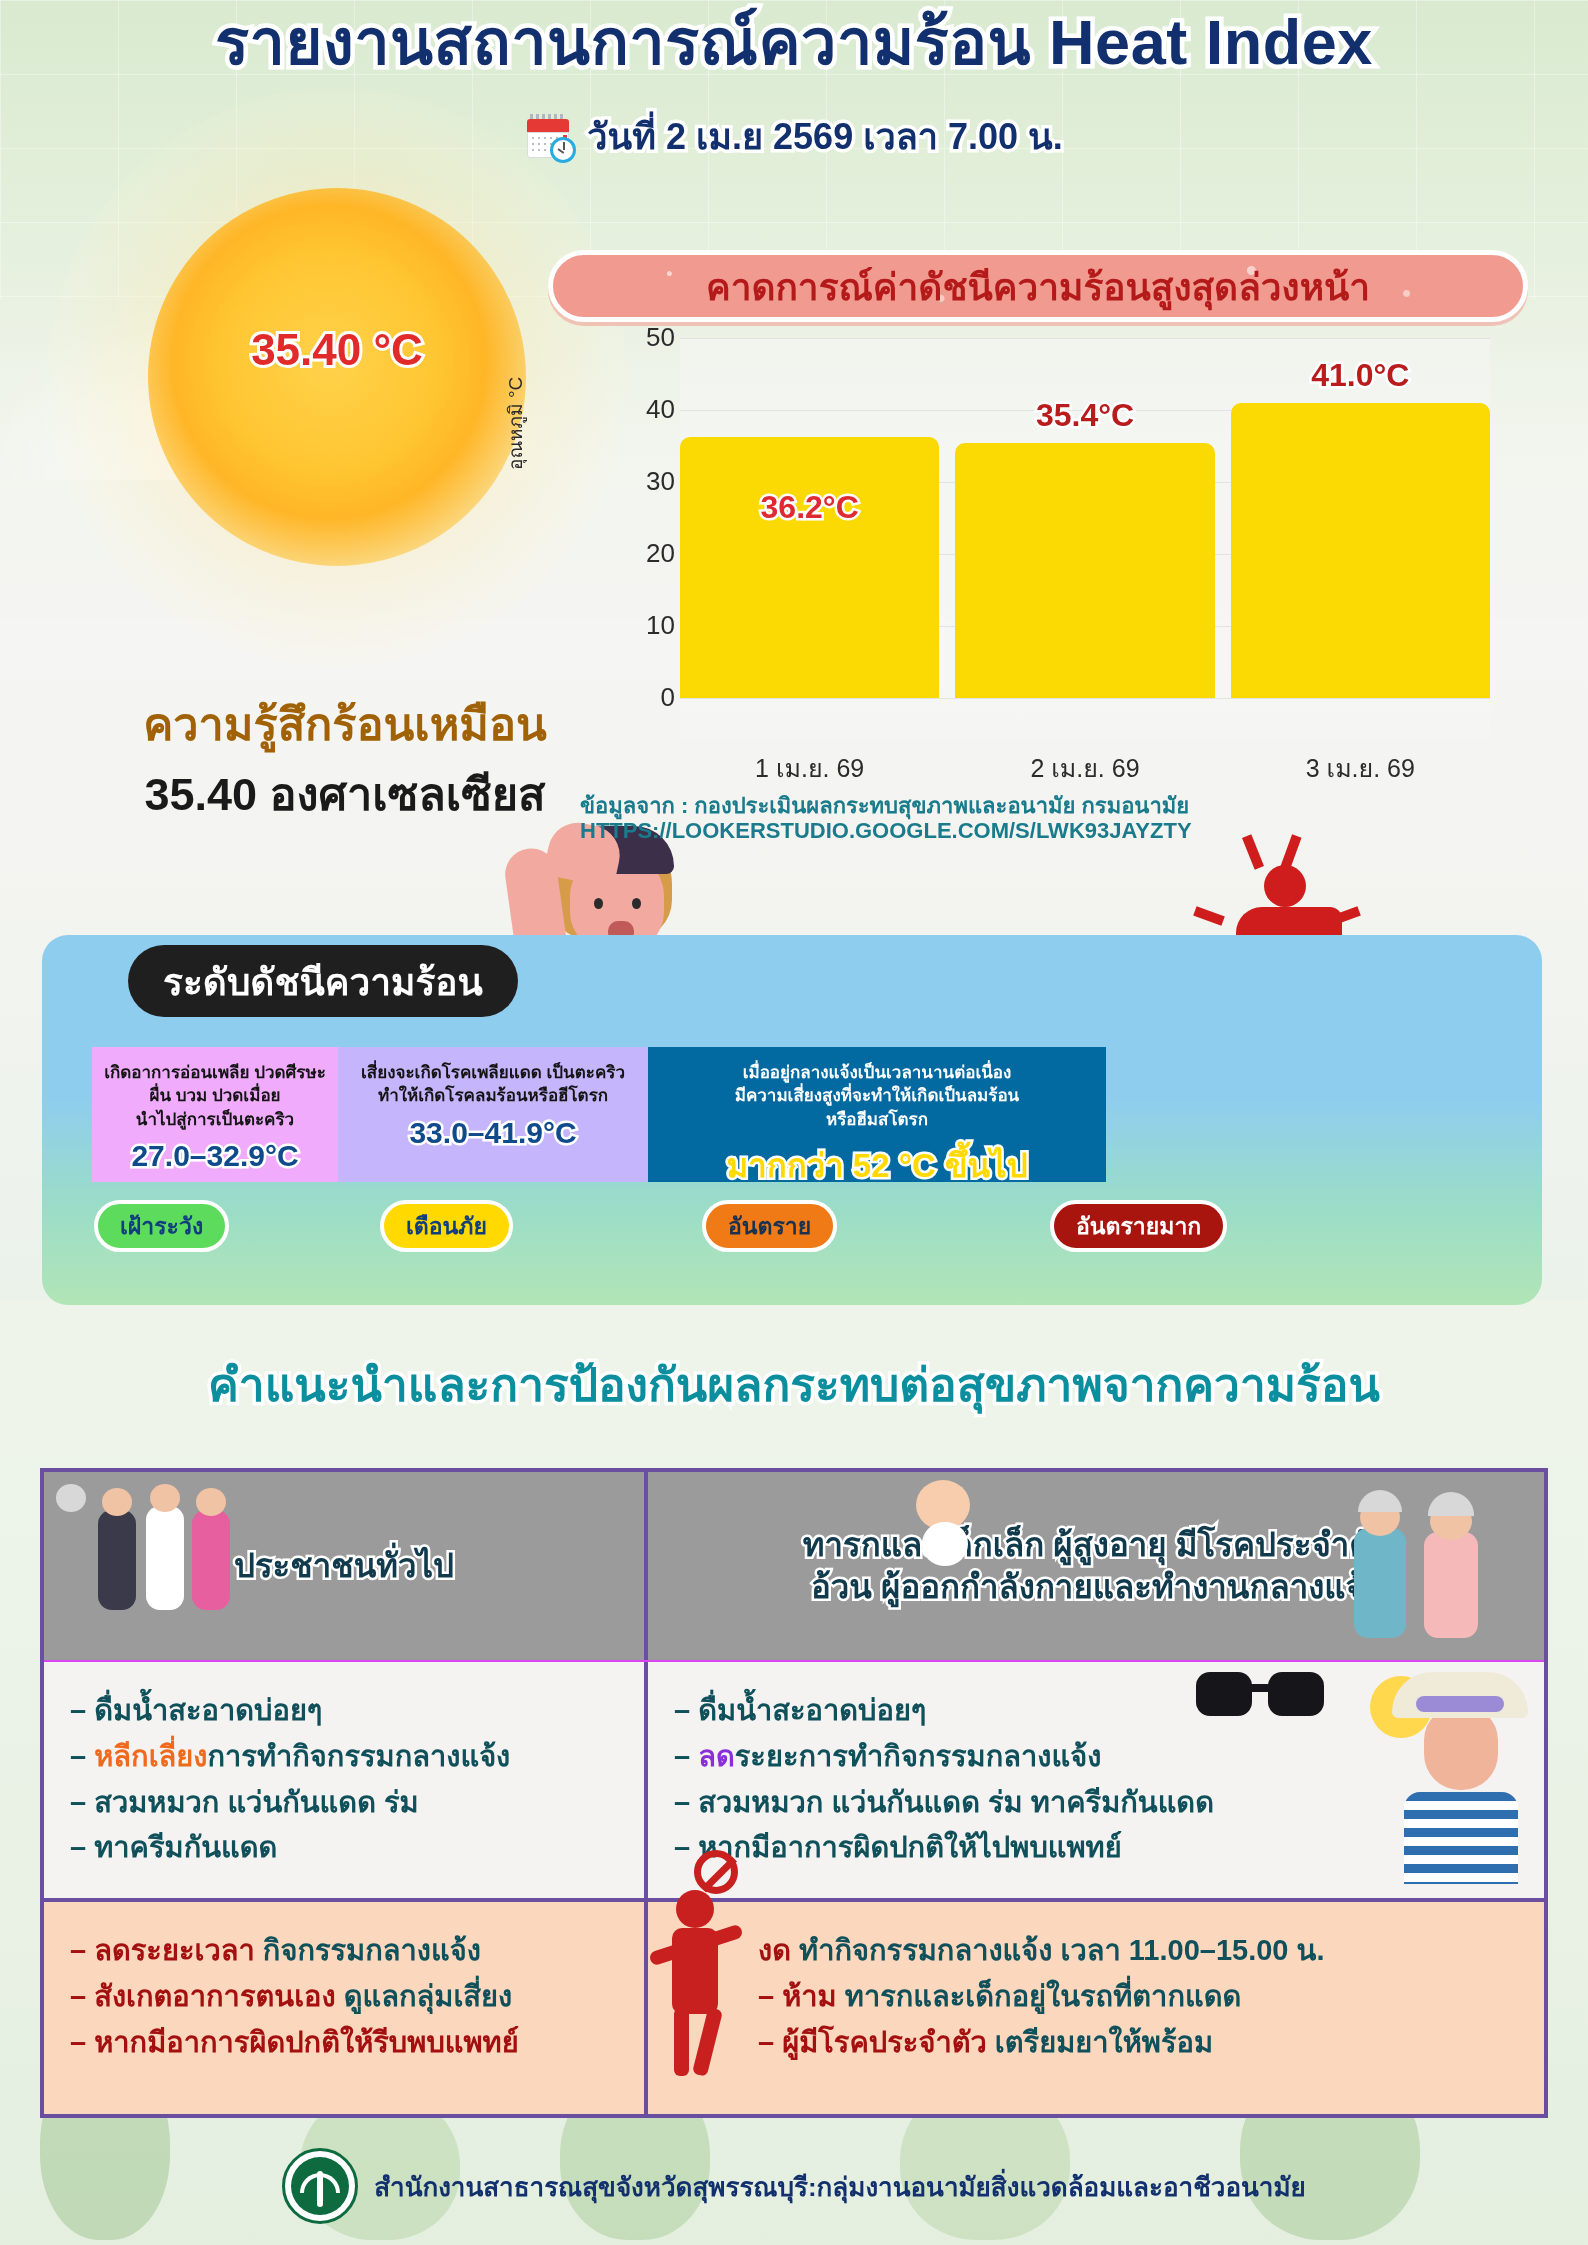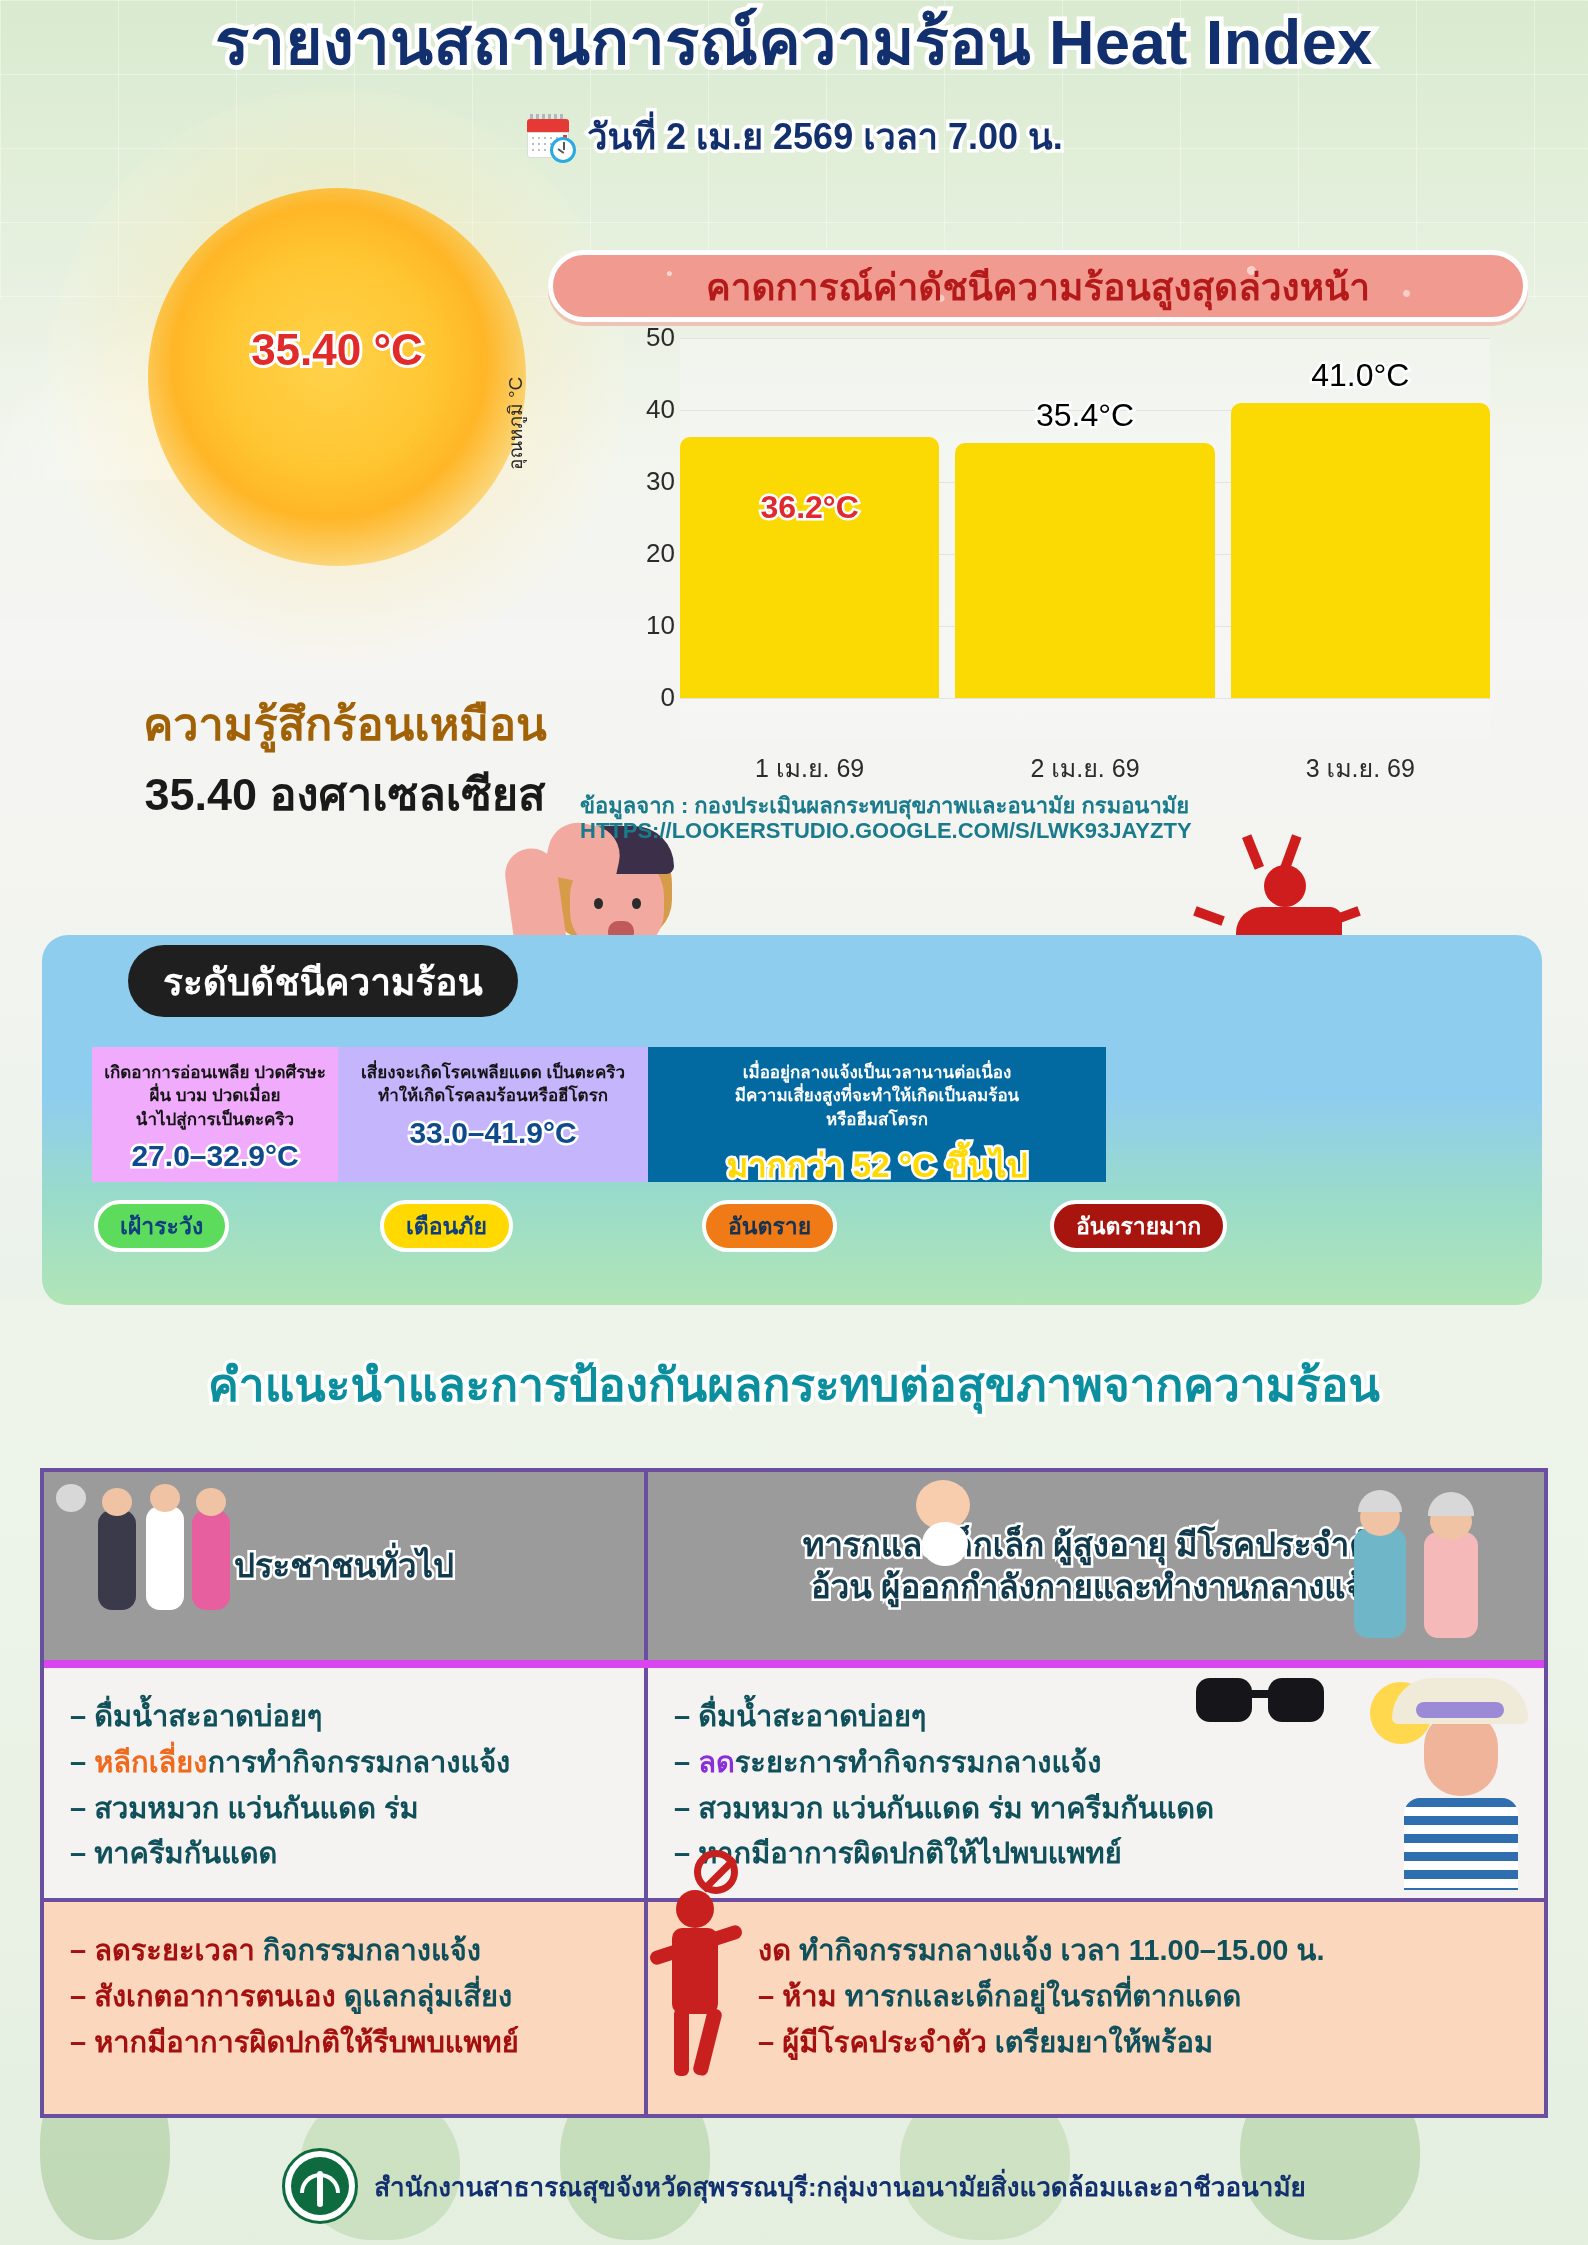--- a/index.html
+++ b/index.html
@@ -140,7 +140,7 @@
   }
   .bar-top-label{
     position:absolute; left:0; width:100%; text-align:center;
-    font-size:32px; font-weight:normal; color:#000000;
+    font-size:32px; font-weight:bold; color:#b91c1c;
     -webkit-text-stroke:5px #fff; paint-order:stroke fill;
   }
   .xlabels{

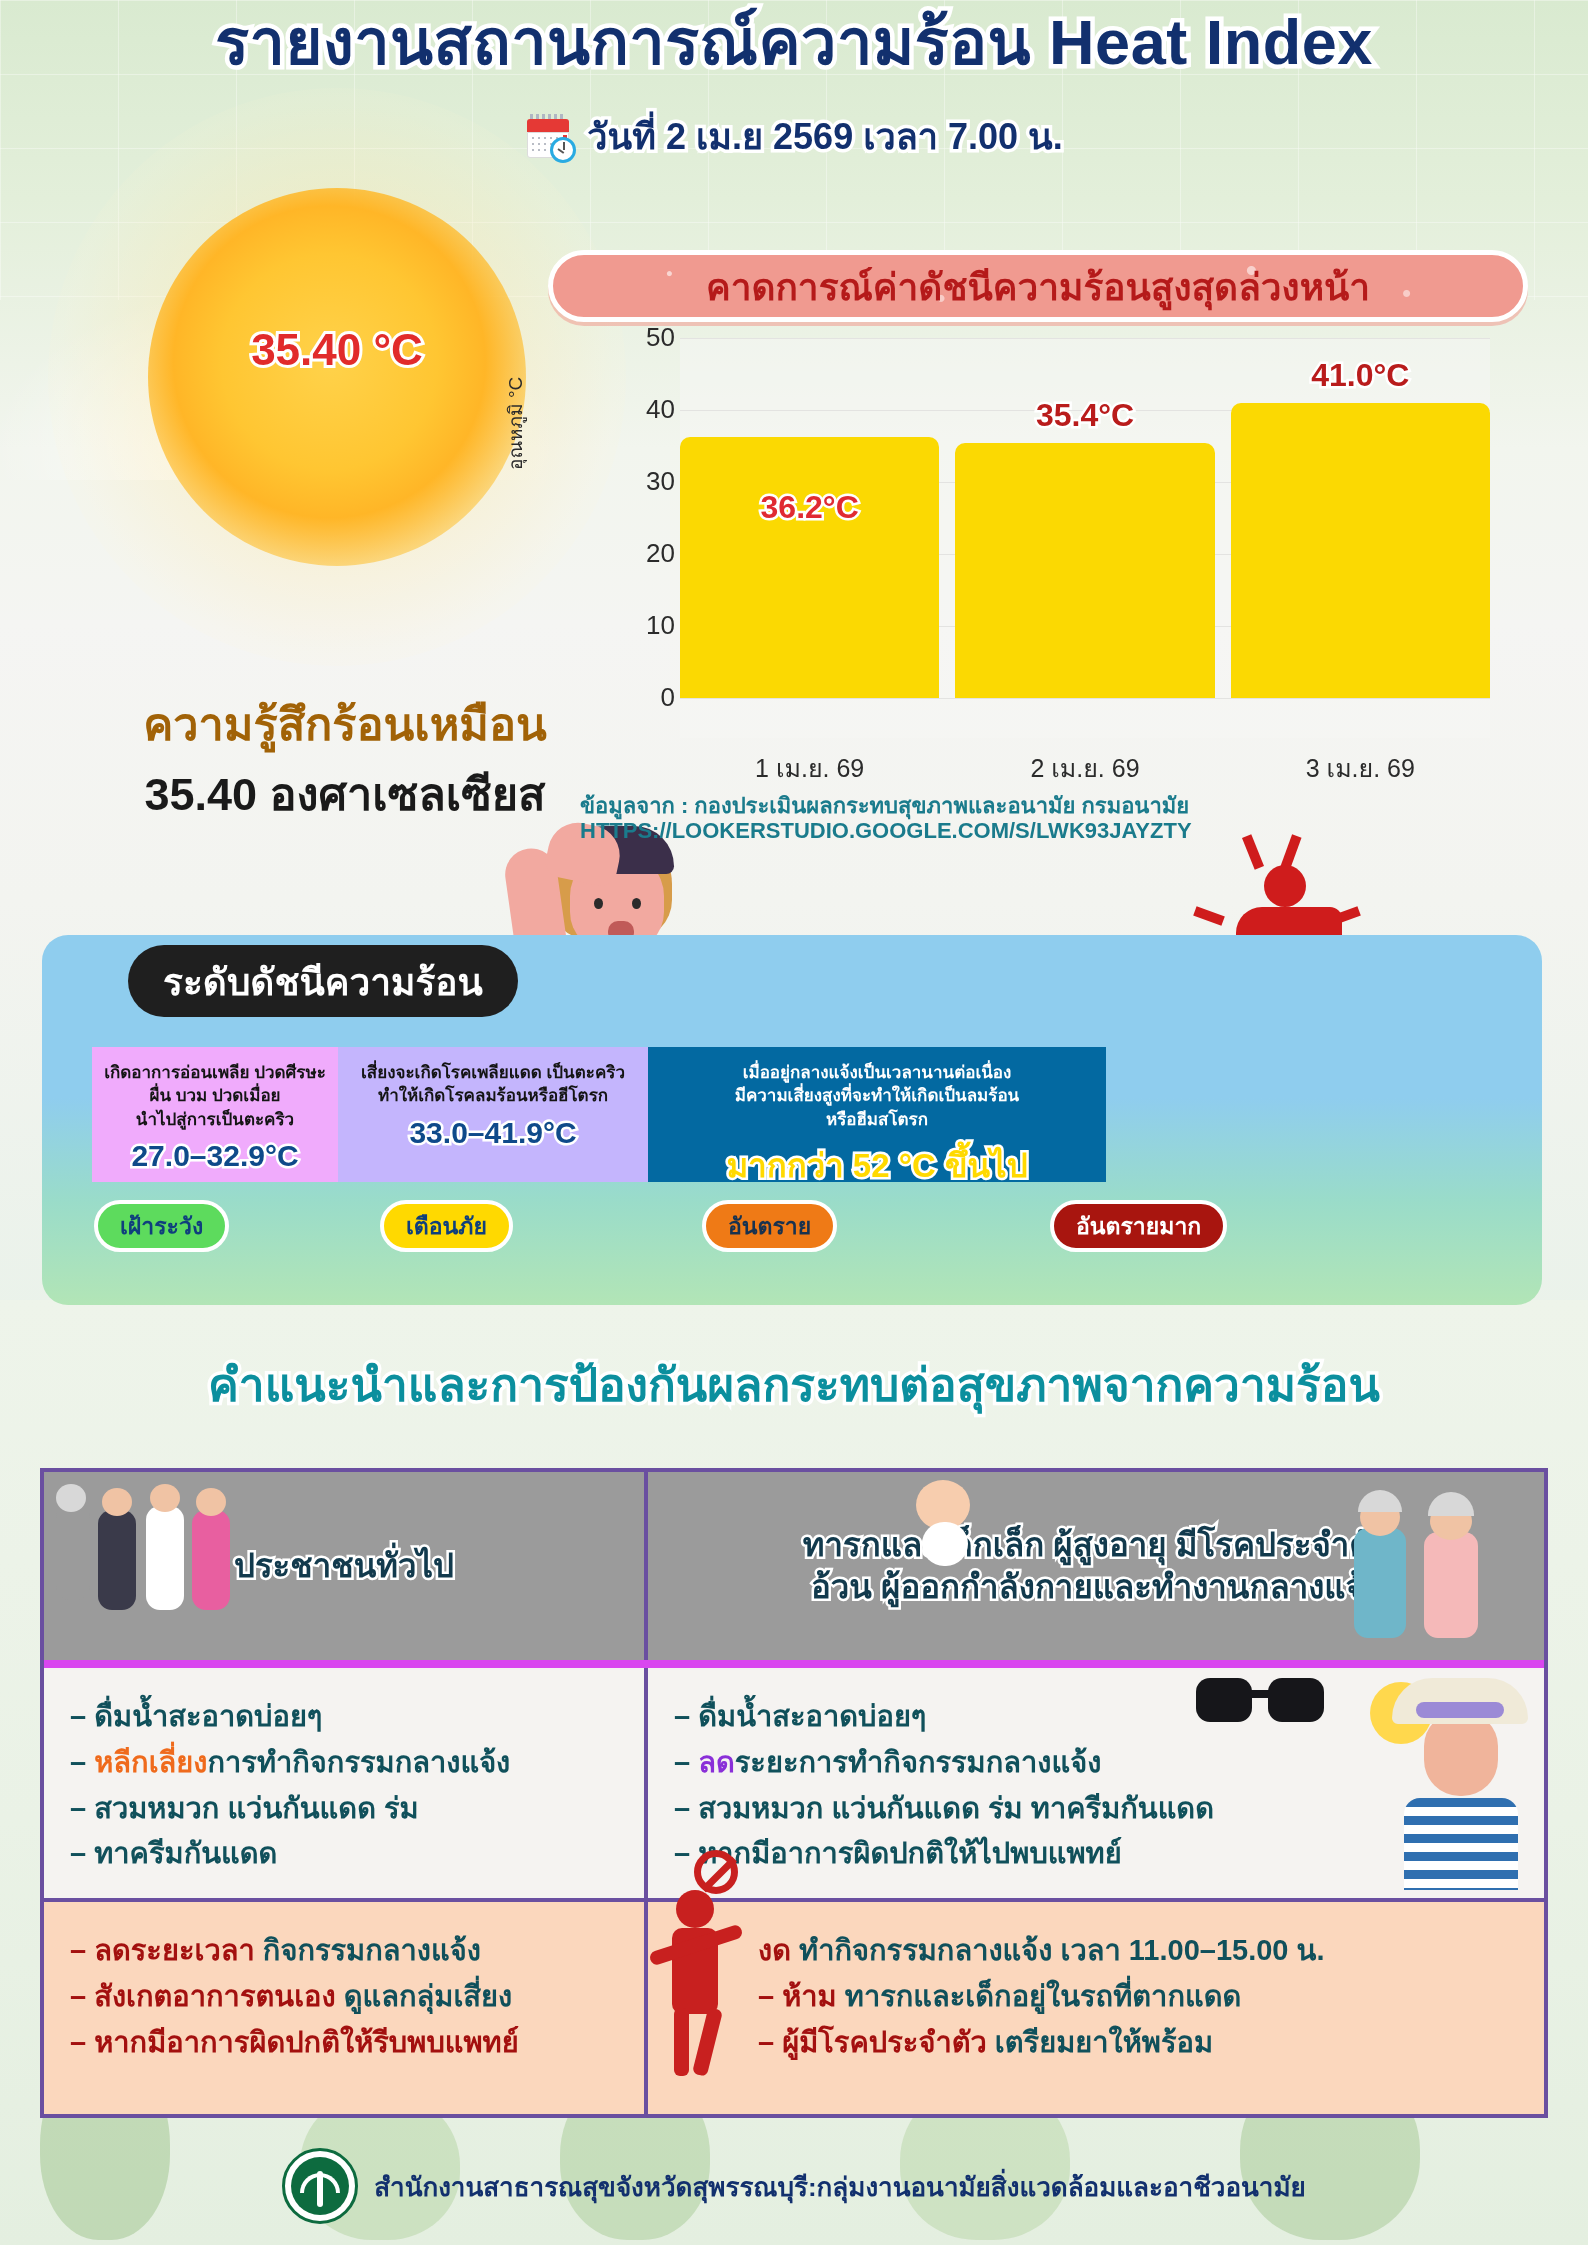--- a/index.html
+++ b/index.html
@@ -237,7 +237,7 @@
   .adv-head .adv-cell{ display:flex; align-items:center; justify-content:center; padding:0 18px; }
   .head-txt{ font-size:33px; font-weight:bold; color:#123a4d; text-align:center; line-height:1.28;
     -webkit-text-stroke:5px #ffffff; paint-order:stroke fill; }
-  .adv-body{ height:238px; border-top:8px solid #d946ef; background:#f5f3f1; }
+  .adv-body{ height:238px; border-top:2px solid #d946ef; background:#f5f3f1; }
   .adv-foot{ height:216px; border-top:4px solid #6a4fa0; background:#fbd7bd; }
   .adv-list{ padding:26px 14px 0 26px; }
   .adv-li{ font-size:29px; font-weight:bold; line-height:1.58; color:#10505b; white-space:nowrap;}

